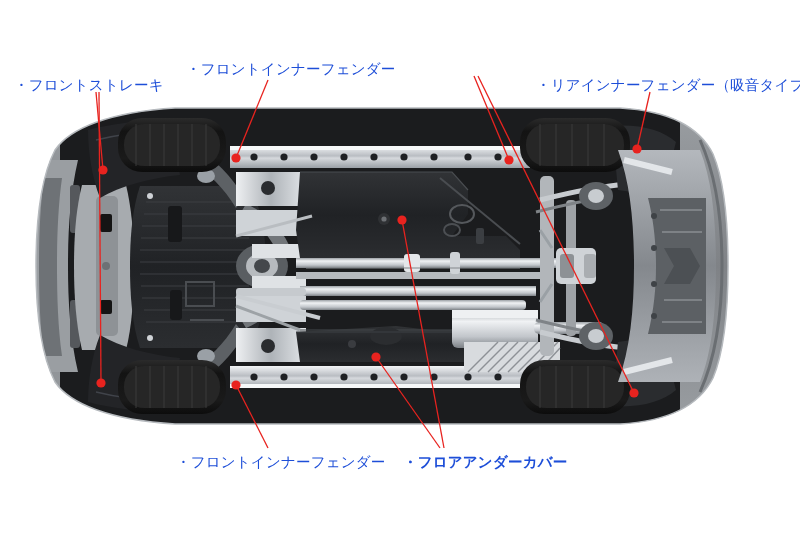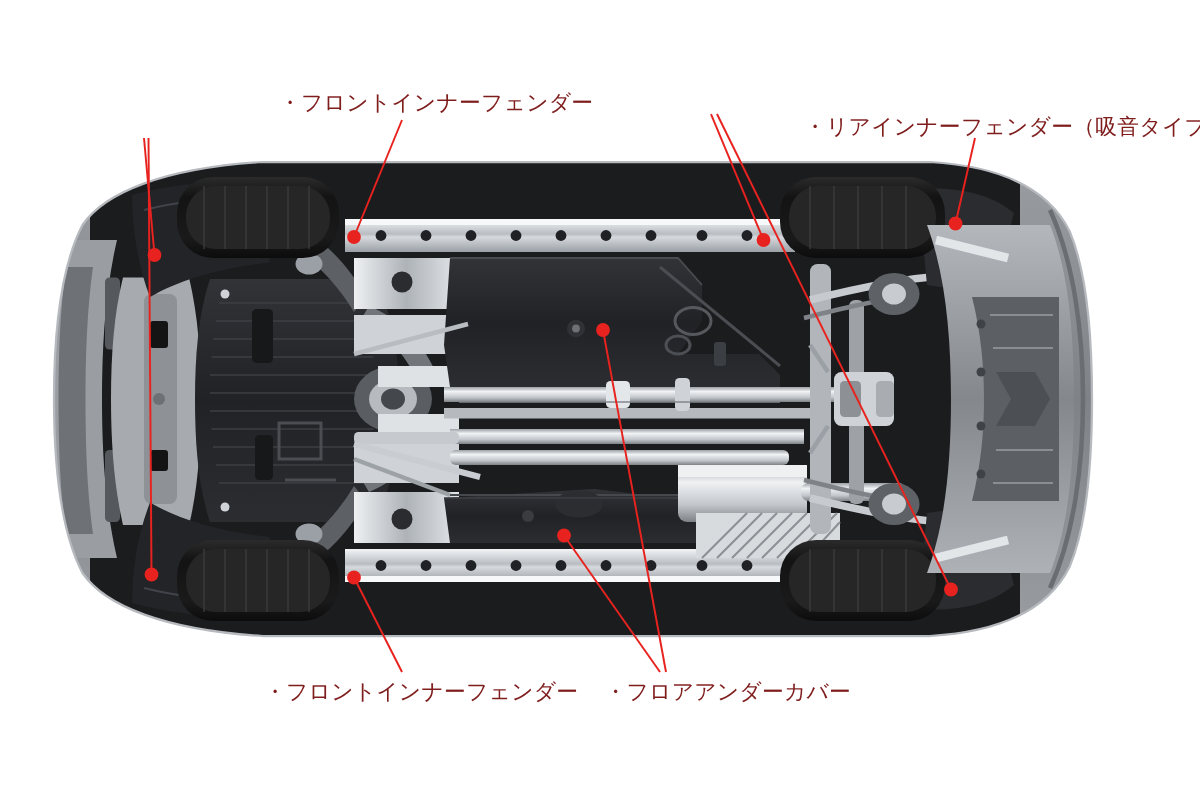--- a/index.html
+++ b/index.html
@@ -6,7 +6,7 @@
   body{width:800px;height:533px;position:relative;overflow:hidden;
        font-family:"Liberation Sans","DejaVu Sans",sans-serif;}
   #stage{position:absolute;inset:0;width:800px;height:533px;background:#fff;}
-  .label{position:absolute;color:#7f1d1d;font-size:14.5px;line-height:1.1;
+  .label{position:absolute;color:#1d4ed8;font-size:14.5px;line-height:1.1;
          white-space:nowrap;letter-spacing:0.2px;}
   svg.art{position:absolute;left:0;top:0;width:800px;height:533px;}
   .lead{stroke:#e8231f;stroke-width:1.3;fill:none;}

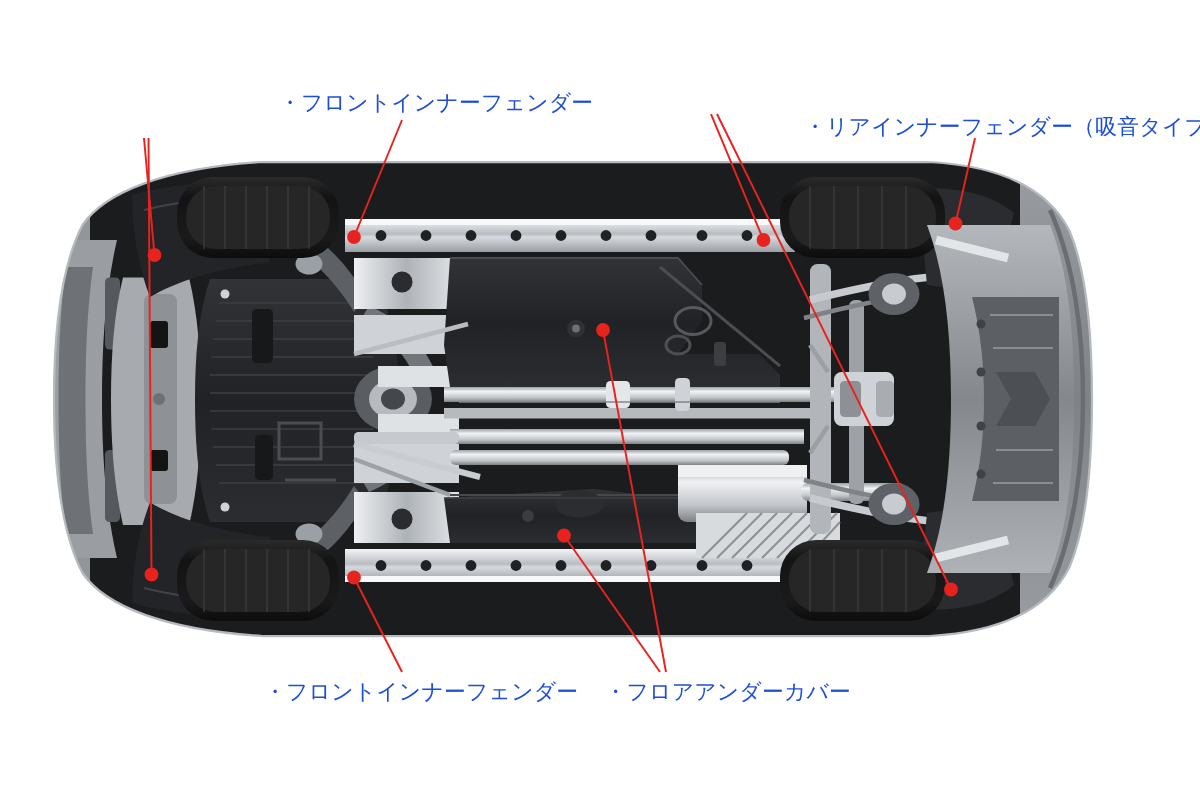--- a/index.html
+++ b/index.html
@@ -374,6 +374,7 @@
     </g>
   </svg>
 
+  <div class="label" style="left:14px;  top:78px;">・フロントストレーキ</div>
 
   <div class="label" style="left:186px; top:62px;">・フロントインナーフェンダー</div>
 

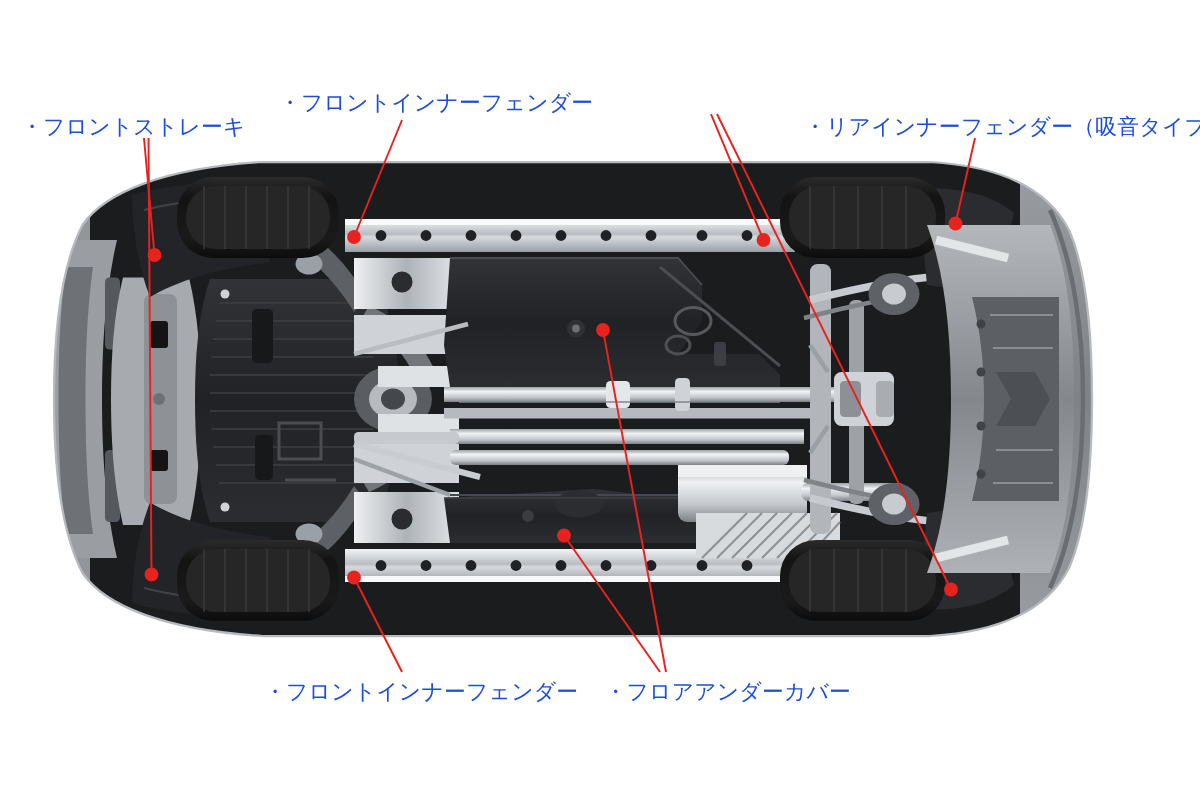--- a/index.html
+++ b/index.html
@@ -383,7 +383,7 @@
 
   <div class="label" style="left:176px; top:455px;">・フロントインナーフェンダー</div>
 
-  <div class="label" style="left:403px; top:455px;">・フロアアンダーカバー</div>
+  <div class="label" style="left:403px; top:455px;font-weight:bold;">・フロアアンダーカバー</div>
 
 </div>
 

